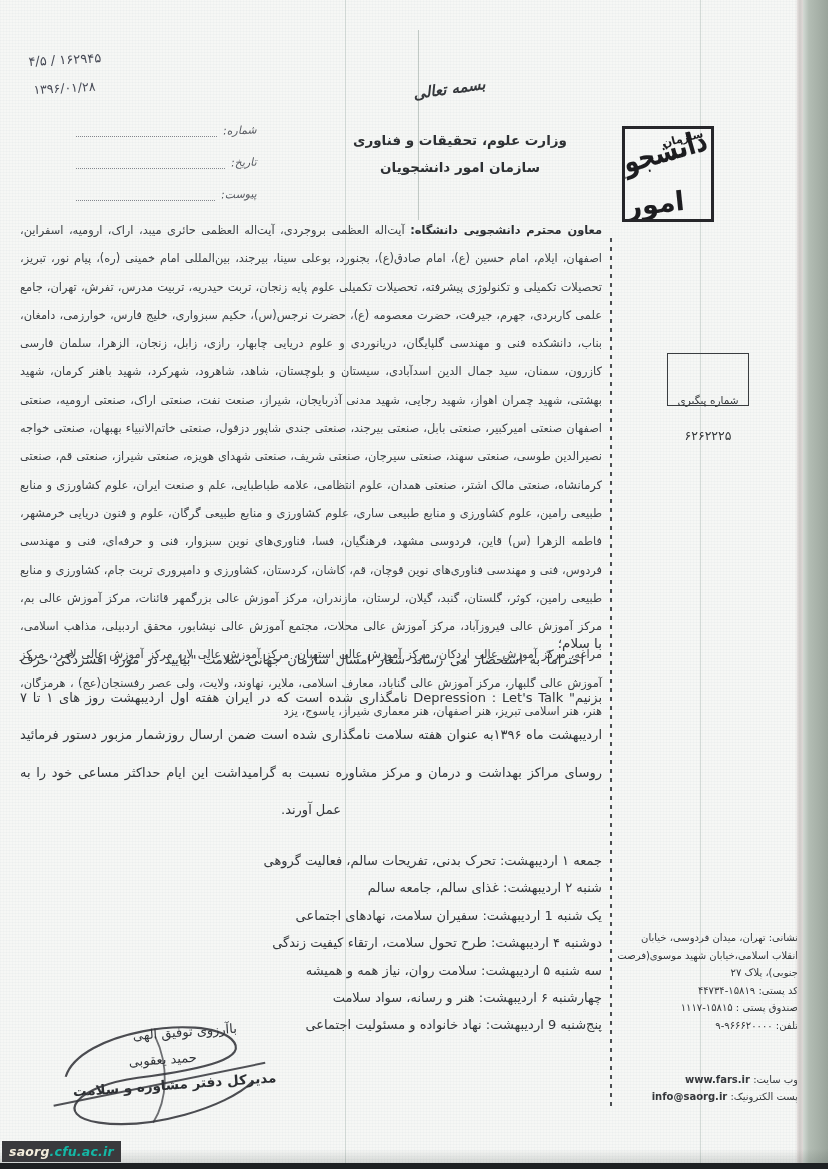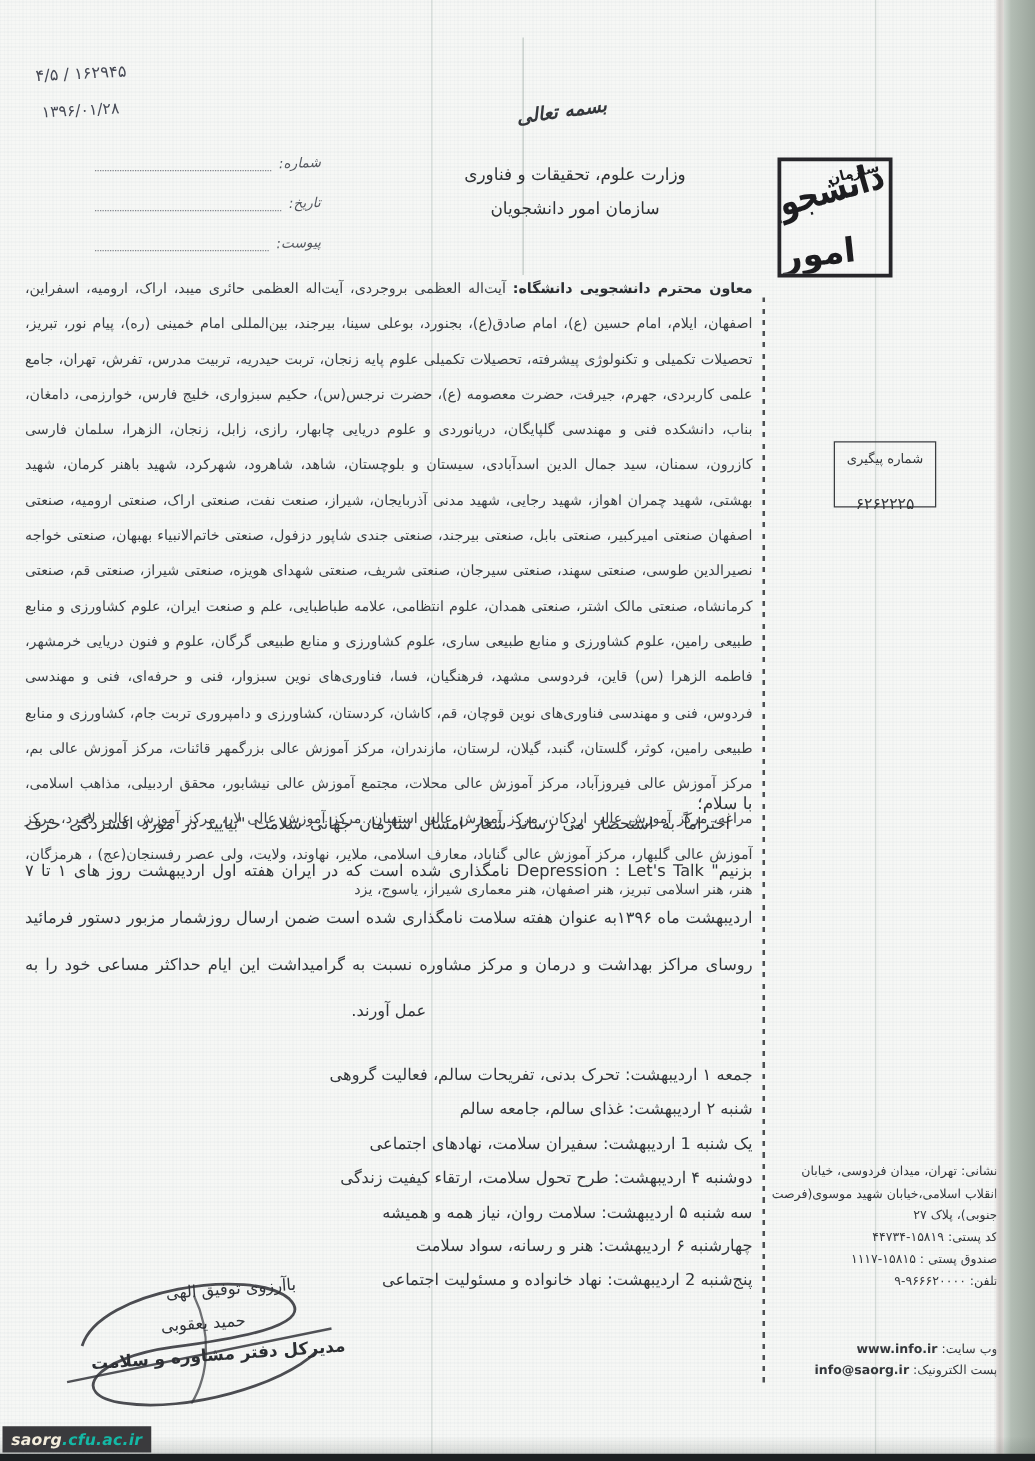--- a/index.html
+++ b/index.html
@@ -52,7 +52,7 @@
 
   
   .head-block{left:320px;top:127px;width:280px;text-align:center;}
-  .head-block div{font-weight:normal;font-size:13.5px;color:#2e3134;line-height:27px;}
+  .head-block div{font-weight:bold;font-size:13.5px;color:#2e3134;line-height:27px;}
 
   
   .form-rows{left:72px;top:116px;width:185px;direction:rtl;}

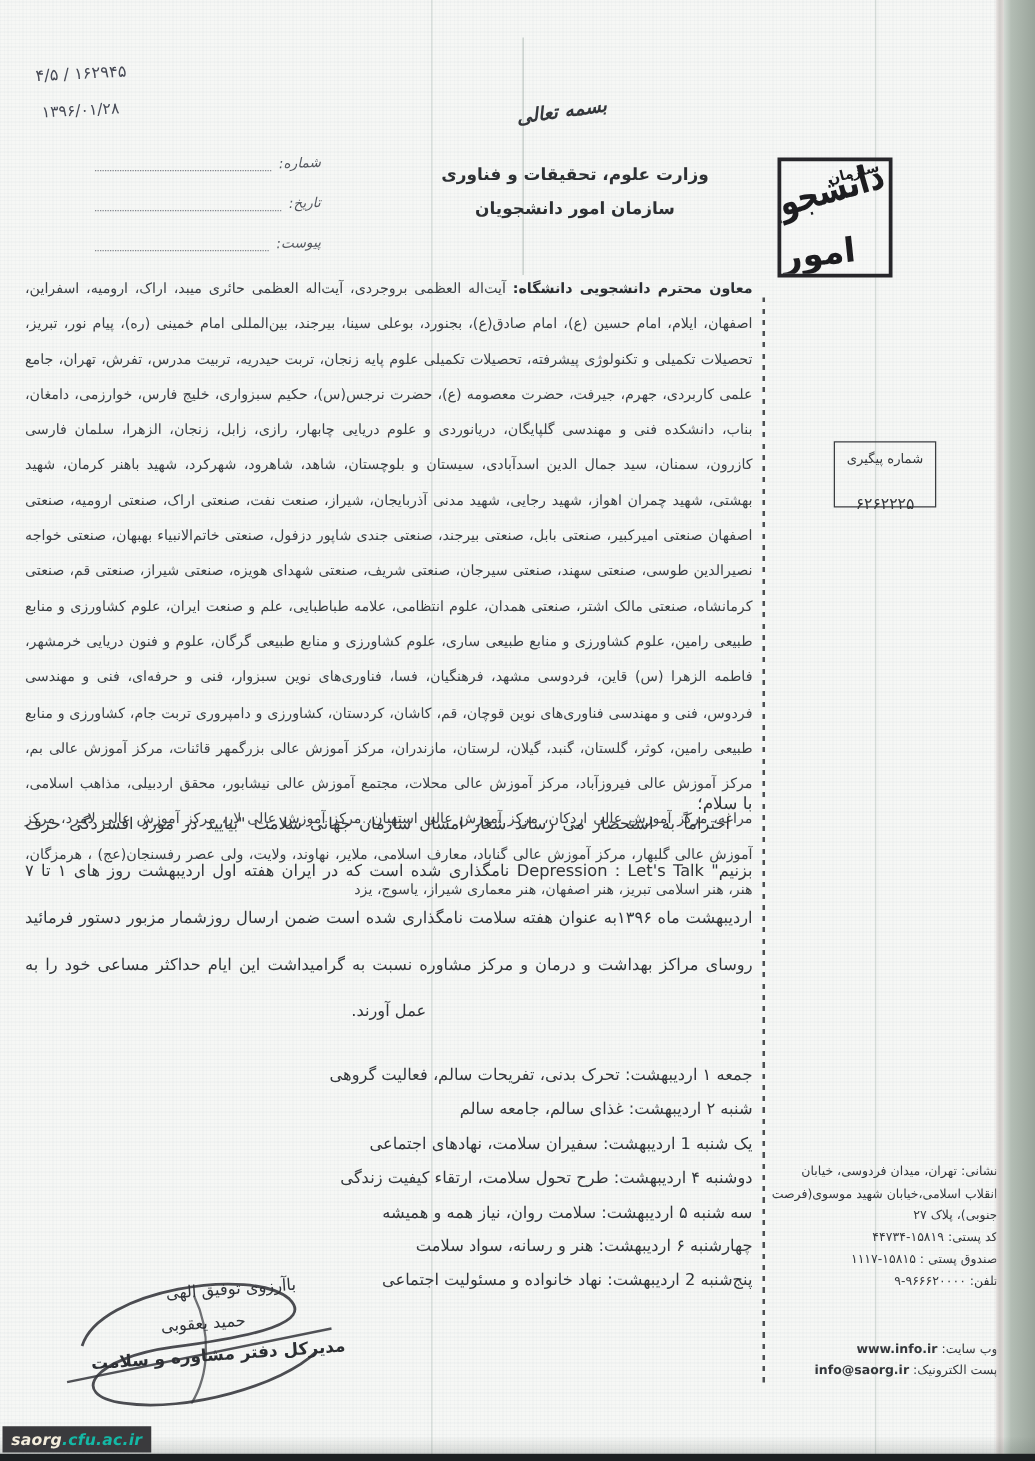--- a/index.html
+++ b/index.html
@@ -81,7 +81,7 @@
     left:667px;top:353px;width:82px;height:53px;border:1.6px solid #3a3d40;
     box-sizing:border-box;text-align:center;direction:rtl;padding-top:6px;
   }
-  .track-box .t1{font-size:10.5px;color:#34373a;line-height:14px;}
+  .track-box .t1{font-size:10.5px;color:#34373a;line-height:14px;margin-top:33px;}
   .track-box .t2{font-size:12.5px;color:#34373a;letter-spacing:1.5px;margin-top:21px;}
 
   

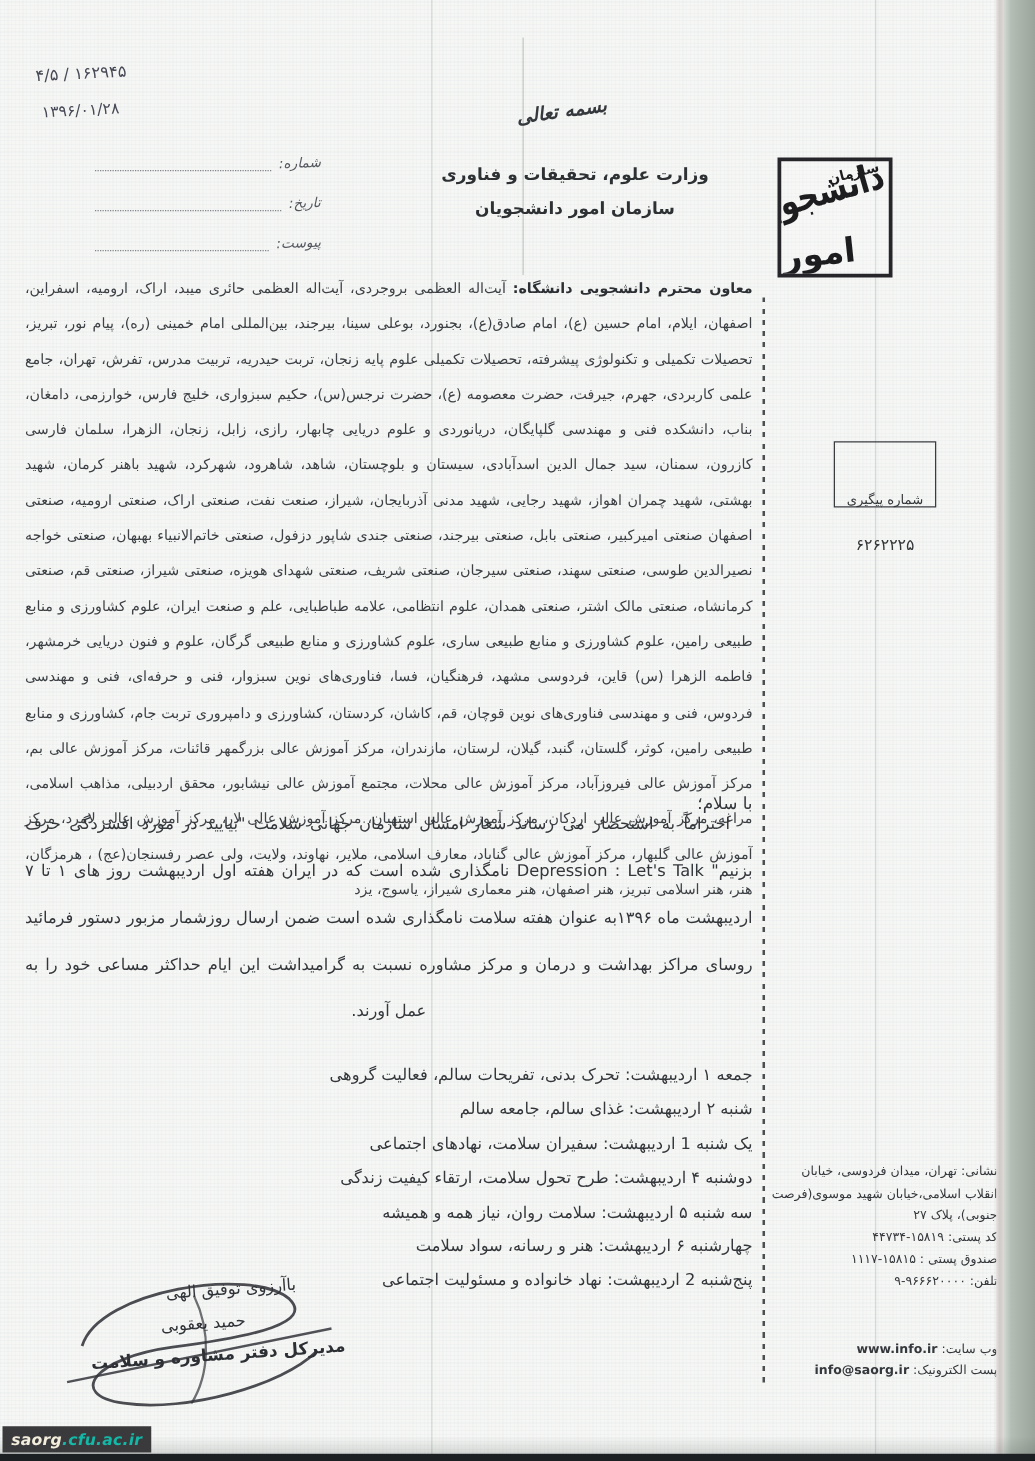--- a/index.html
+++ b/index.html
@@ -187,7 +187,7 @@
     <div>دوشنبه ۴ اردیبهشت: طرح تحول سلامت، ارتقاء کیفیت زندگی</div>
     <div>سه شنبه ۵ اردیبهشت: سلامت روان، نیاز همه و همیشه</div>
     <div>چهارشنبه ۶ اردیبهشت: هنر و رسانه، سواد سلامت</div>
-    <div>پنج‌شنبه 2 اردیبهشت: نهاد خانواده و مسئولیت اجتماعی</div>
+    <div>پنج‌شنبه 9 اردیبهشت: نهاد خانواده و مسئولیت اجتماعی</div>
   </div>
 
   <div class="abs sig-wrap">

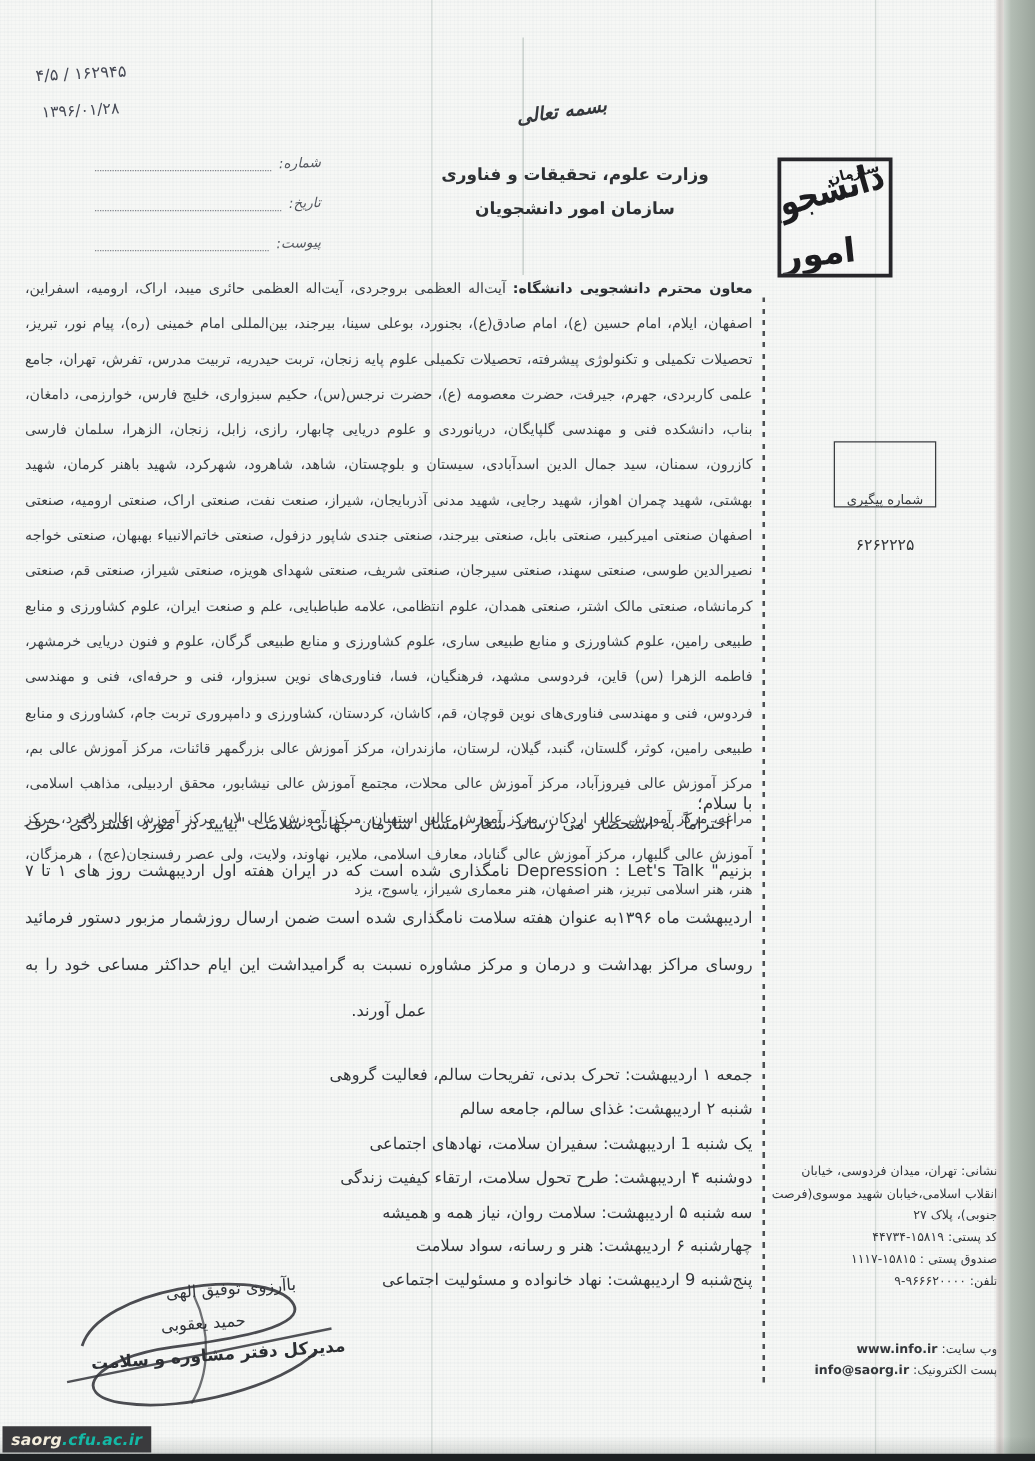--- a/index.html
+++ b/index.html
@@ -211,7 +211,7 @@
   <div class="abs web">
     <div class="row">
       <span>وب سایت:</span>
-      <span class="url">www.info.ir</span>
+      <span class="url">www.fars.ir</span>
     </div>
     <div class="row">
       <span>پست الکترونیک:</span>

